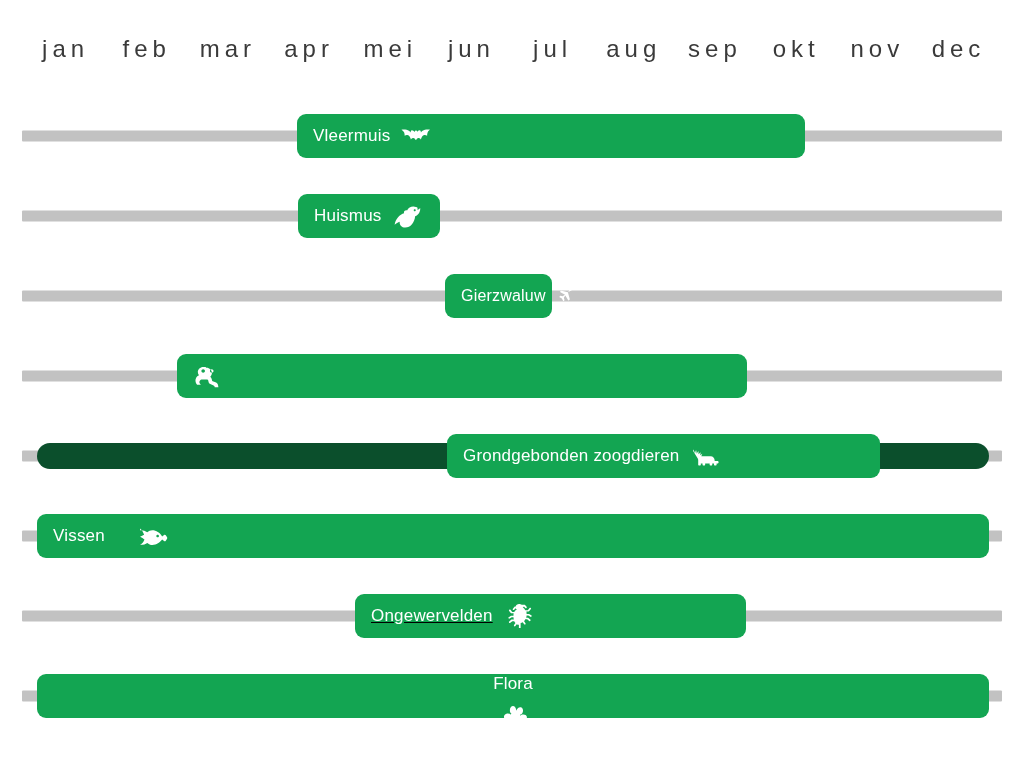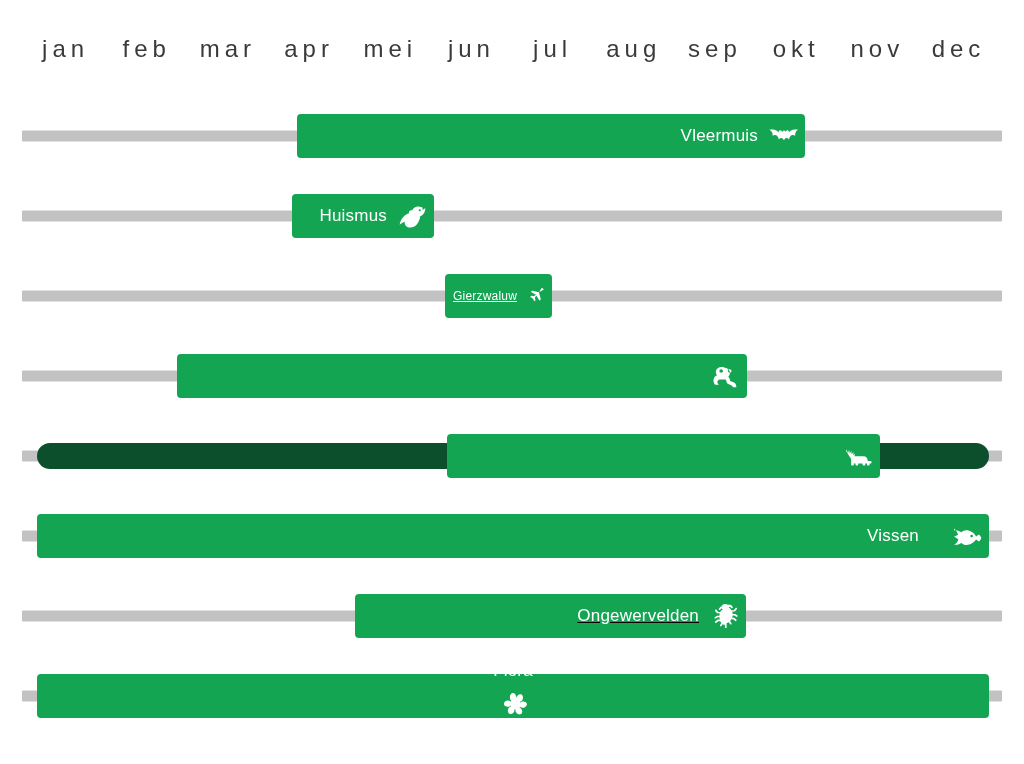--- a/index.html
+++ b/index.html
@@ -90,13 +90,13 @@
     transform: translateY(-50%);
     height: 44px;
     background: #13a552;
-    border-radius: 4px;
+    border-radius: 9px;
     display: flex;
     align-items: center;
-    justify-content: flex-end;
+    justify-content: flex-start;
     gap: 11px;
     box-sizing: border-box;
-    padding: 0 6px;
+    padding: 0 16px;
   }
   .pill-label {
     color: #ffffff;

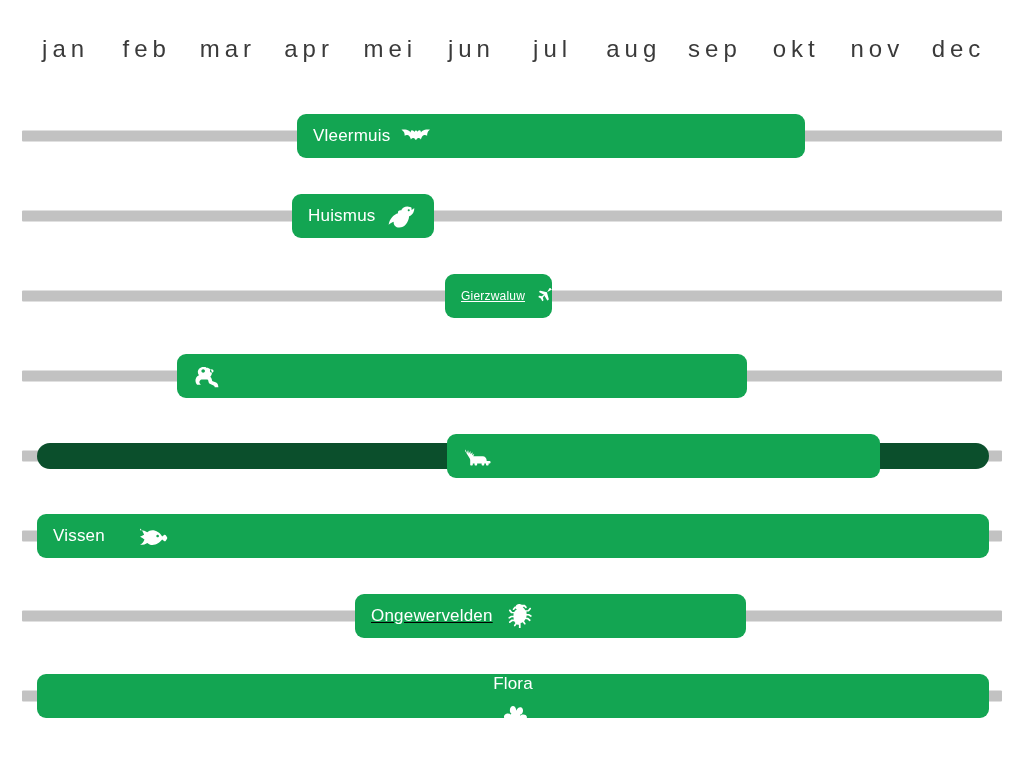--- a/index.html
+++ b/index.html
@@ -164,7 +164,7 @@
       </div>
       <div class="row">
         <div class="track" style="left: 22px; width: 980px;"></div>
-        <div class="pill" style="left: 292px; width: 142px;">
+        <div class="pill" style="left: 298px; width: 142px;">
           <span class="pill-label">Huismus</span>
           <span class="pill-icon">
             <svg viewBox="0 0 48 44">

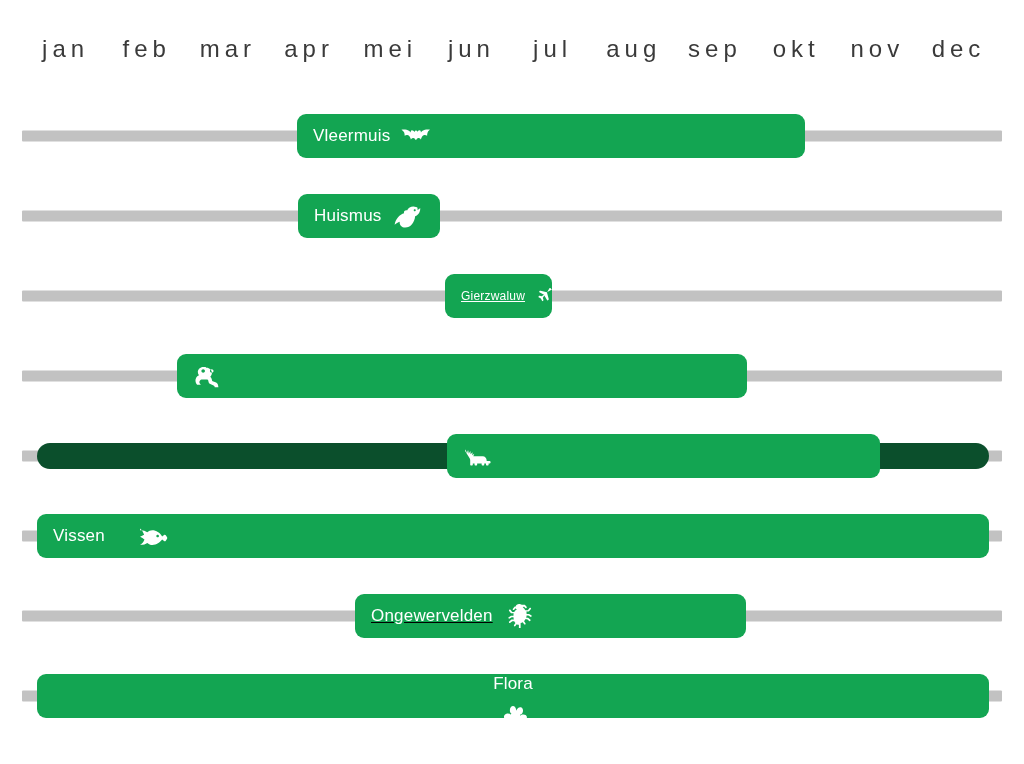--- a/index.html
+++ b/index.html
@@ -106,8 +106,7 @@
     white-space: nowrap;
   }
   .pill.small .pill-label {
-    font-size: 12px;
-    text-decoration: underline;
+    font-size: 16px;
   }
   .pill-icon {
     display: flex;

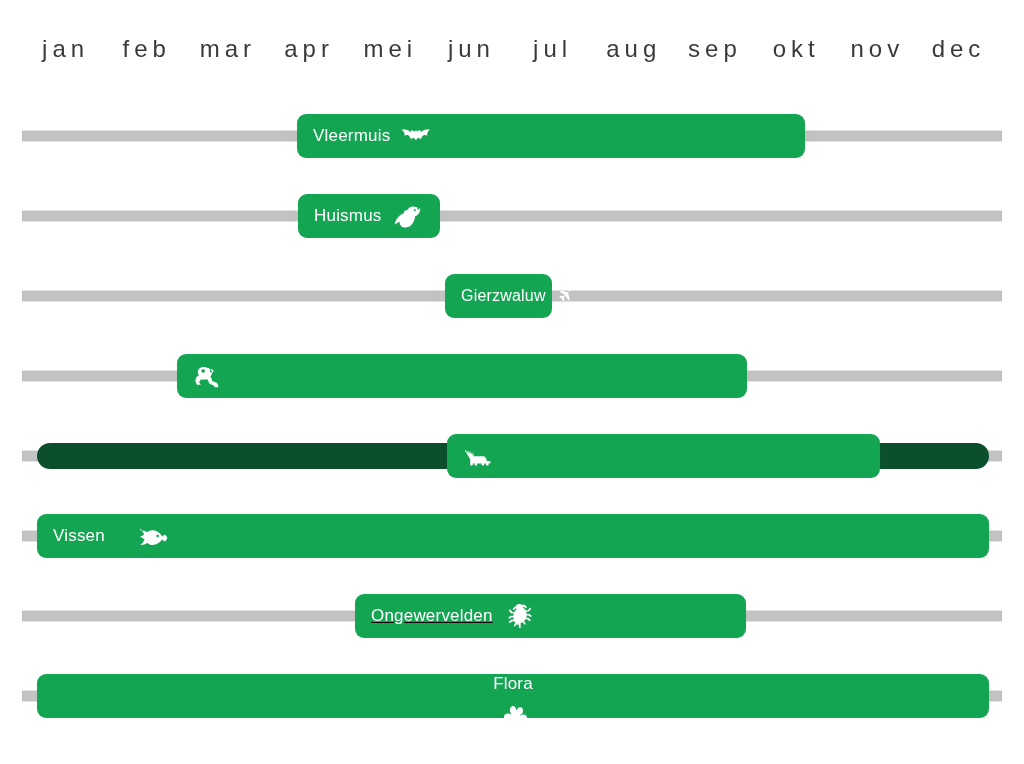--- a/index.html
+++ b/index.html
@@ -197,6 +197,7 @@
         <div class="track" style="left: 22px; width: 980px;"></div>
         <div class="period-bar" style="left: 37px; width: 952px;"></div>
         <div class="pill" style="left: 447px; width: 433px;">
+          <span class="pill-label">Grondgebonden zoogdieren</span>
           <span class="pill-icon">
             <svg viewBox="0 0 60 44">
               <path d="M5 9c1.2 2.6 2.2 5.1 3.1 7.4.5-2.2 1.2-4.4 2-6.4.6 2.5 1.1 5 1.4 7.4 1-2 2.1-3.9 3.3-5.5.2 2.3.3 4.5.3 6.6 1.3-1.6 2.7-3 4.1-4.2-.2 2.1-.5 4.1-.9 6 1.4-1.1 2.9-2 4.3-2.8-.6 1.8-1.3 3.5-2 5.1h18.9c4.3 0 7.8 3.5 7.8 7.8v1.5h5.4c1.4 0 2.5 1.1 2.5 2.5s-1.1 2.5-2.5 2.5h-1.5v2.6c0 .7-.6 1.3-1.3 1.3h-2.6c-.7 0-1.3-.6-1.3-1.3v-2.6h-3.5v2.6c0 .7-.6 1.3-1.3 1.3h-2.6c-.7 0-1.3-.6-1.3-1.3v-2.6h-9v2.6c0 .7-.6 1.3-1.3 1.3h-2.6c-.7 0-1.3-.6-1.3-1.3v-2.6h-3.5v2.6c0 .7-.6 1.3-1.3 1.3h-2.6c-.7 0-1.3-.6-1.3-1.3V30.6c0-1.7-.5-3.3-1.5-4.6L5.5 14.1C4.3 12.5 4.1 10.6 5 9z"></path>

